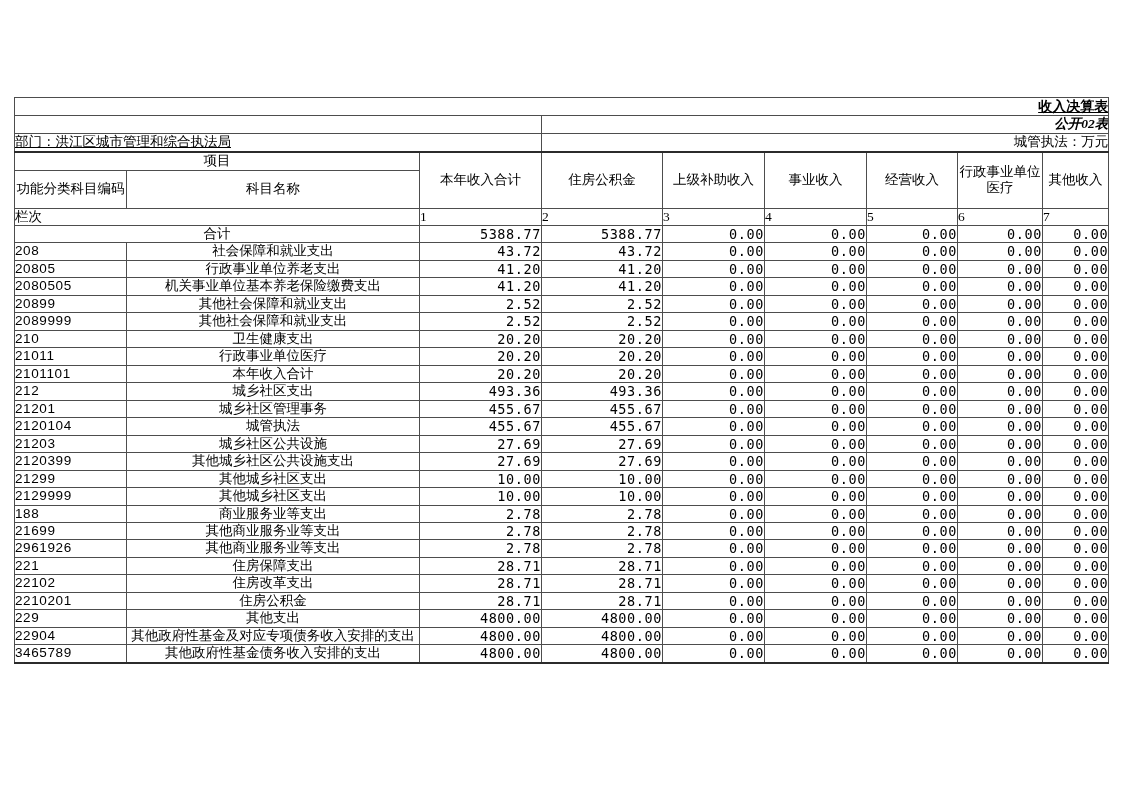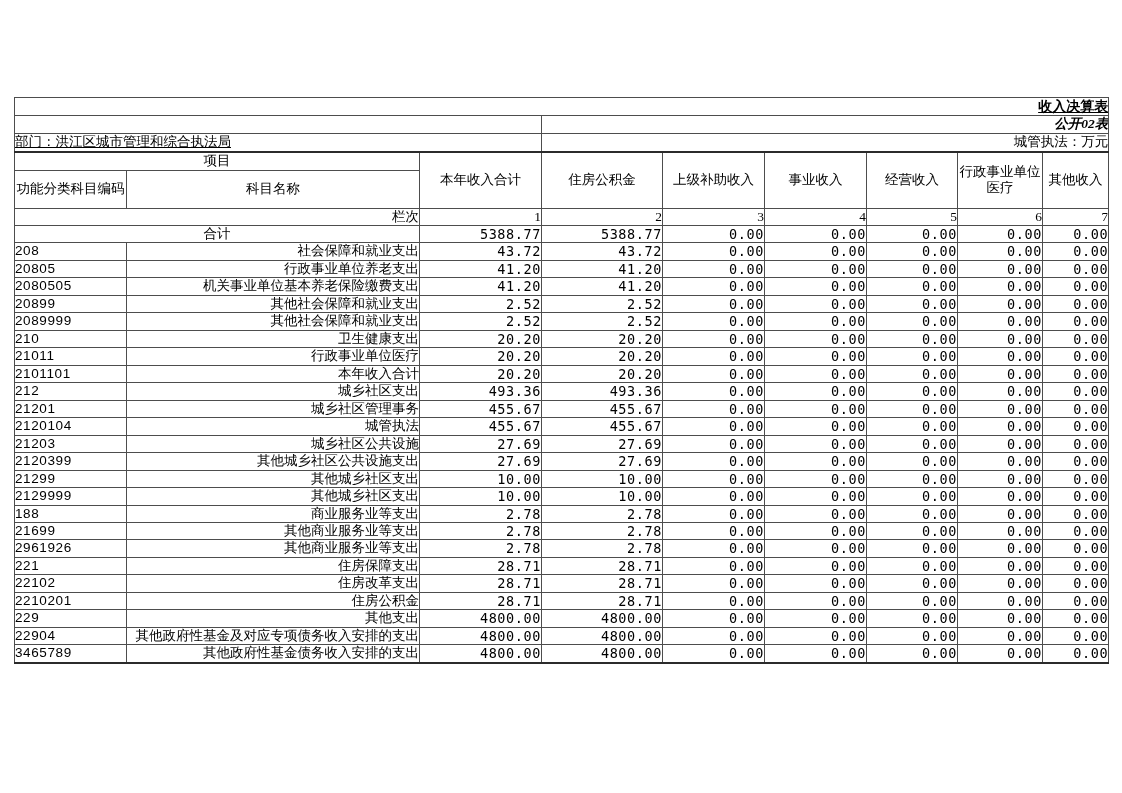--- a/index.html
+++ b/index.html
@@ -61,7 +61,7 @@
     padding-left: 6px;
     padding-right: 6px;
   }
-  tr.lanci-row td { height: 16px; text-align: right; border-radius: 8px; }
+  tr.lanci-row td { height: 16px; text-align: left; }
   tr.total-row td { height: 16px; margin-top: 37px; }
   td.center { text-align: center; }
   tbody.data tr td { height: 16px; }

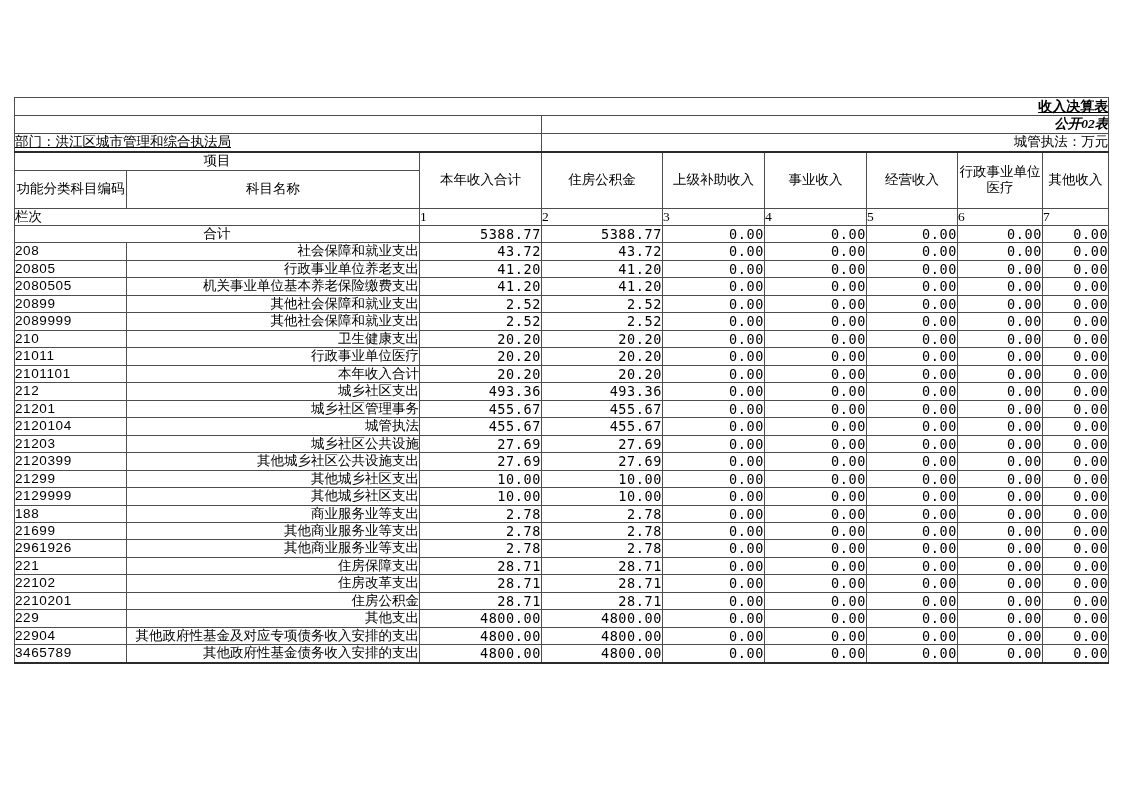--- a/index.html
+++ b/index.html
@@ -74,7 +74,7 @@
     white-space: nowrap;
   }
   td.name {
-    text-align: right;
+    text-align: center;
     padding-left: 6px;
     padding-right: 4px;
     margin-top: 12px;

